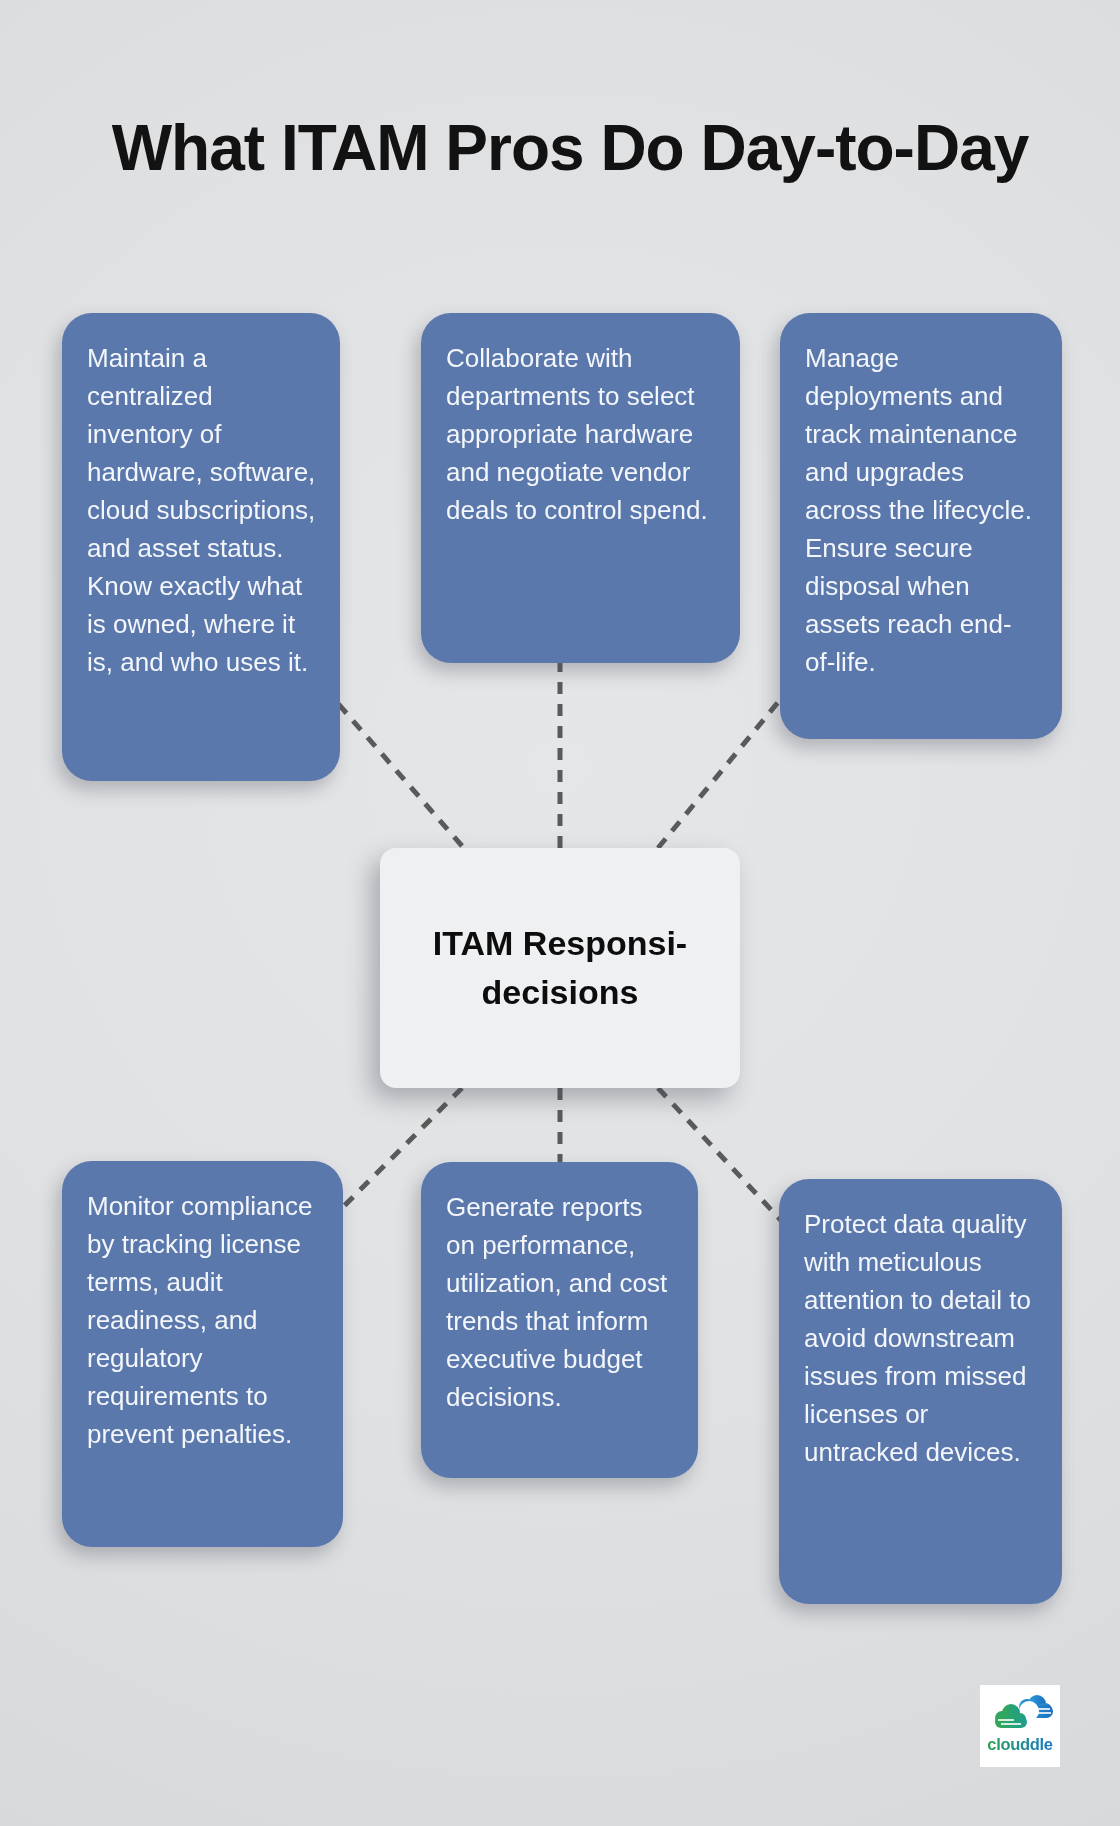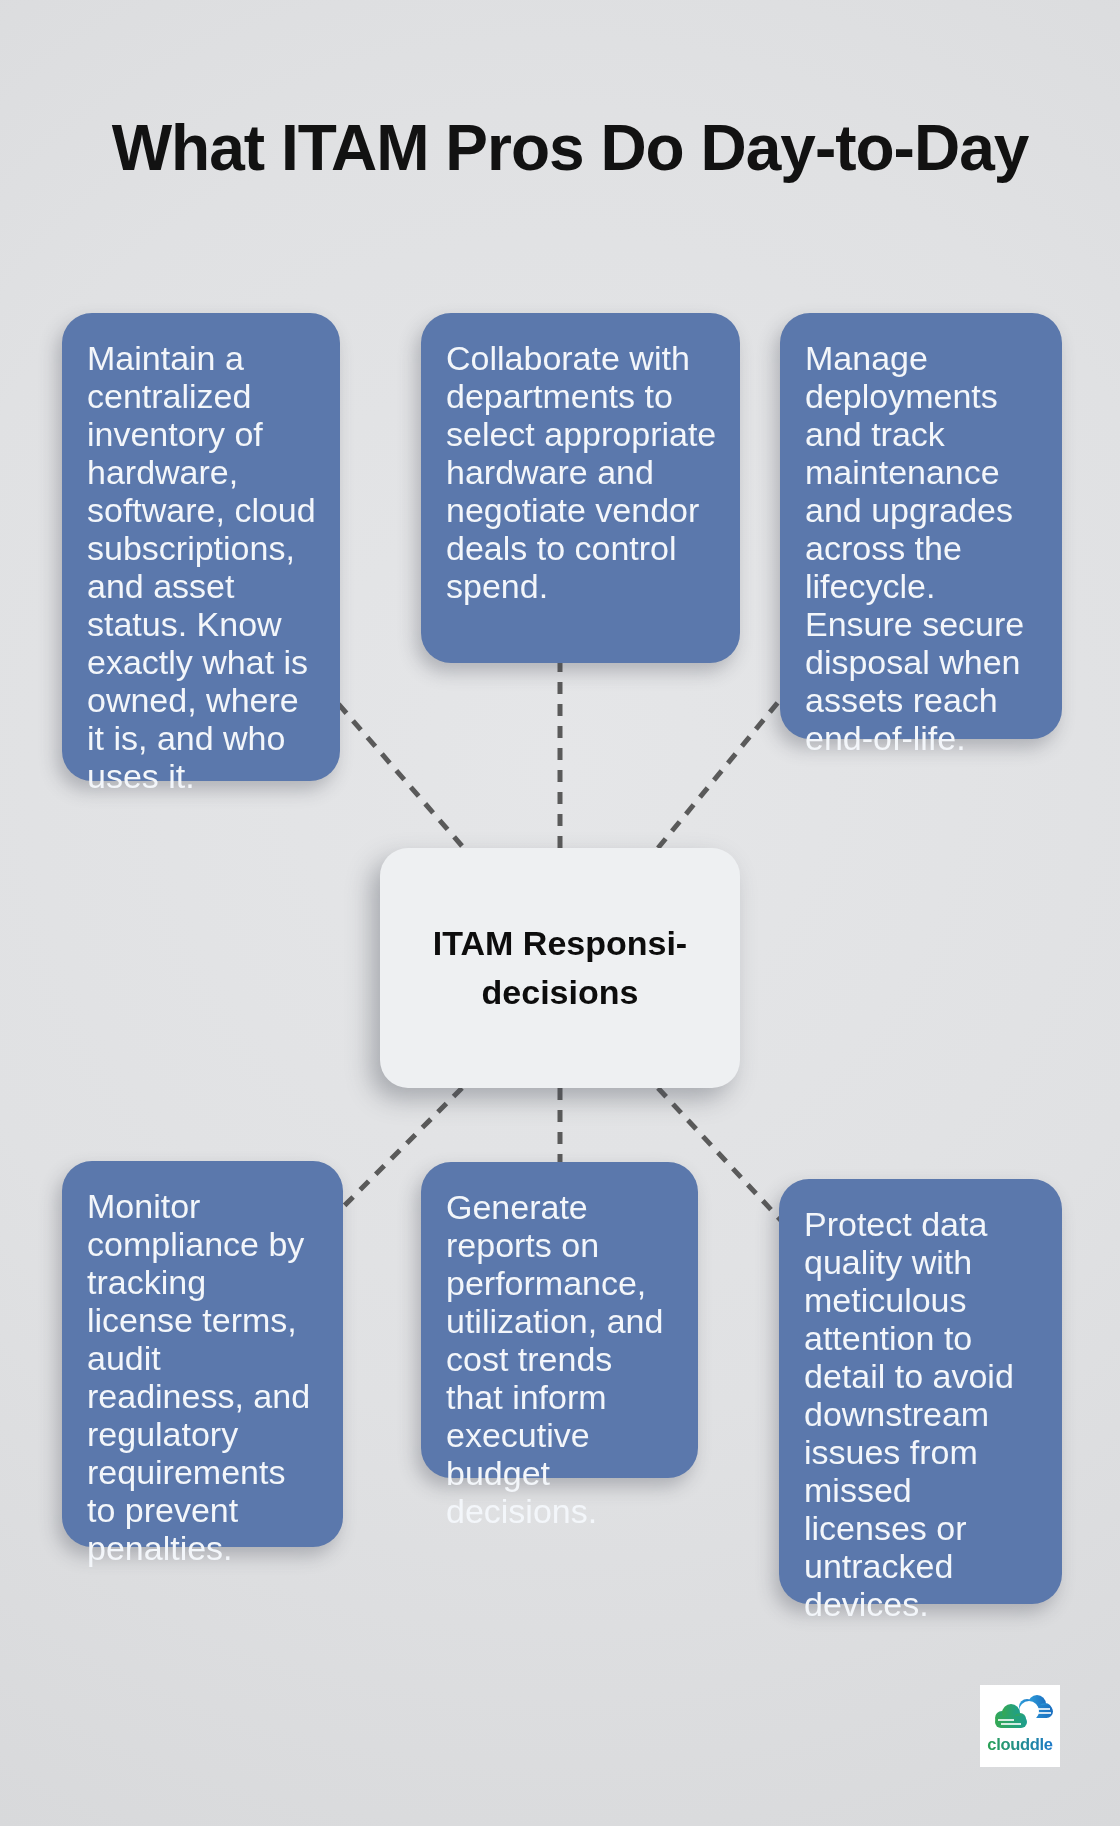--- a/index.html
+++ b/index.html
@@ -48,7 +48,7 @@
     color: var(--card-text, #f3f6fa);
     border-radius: 30px;
     padding: 26px 22px 0 25px;
-    font-size: 34px;
+    font-size: 26px;
     line-height: 38px;
     box-shadow: -5px 9px 18px rgba(70, 75, 88, 0.32);
   }

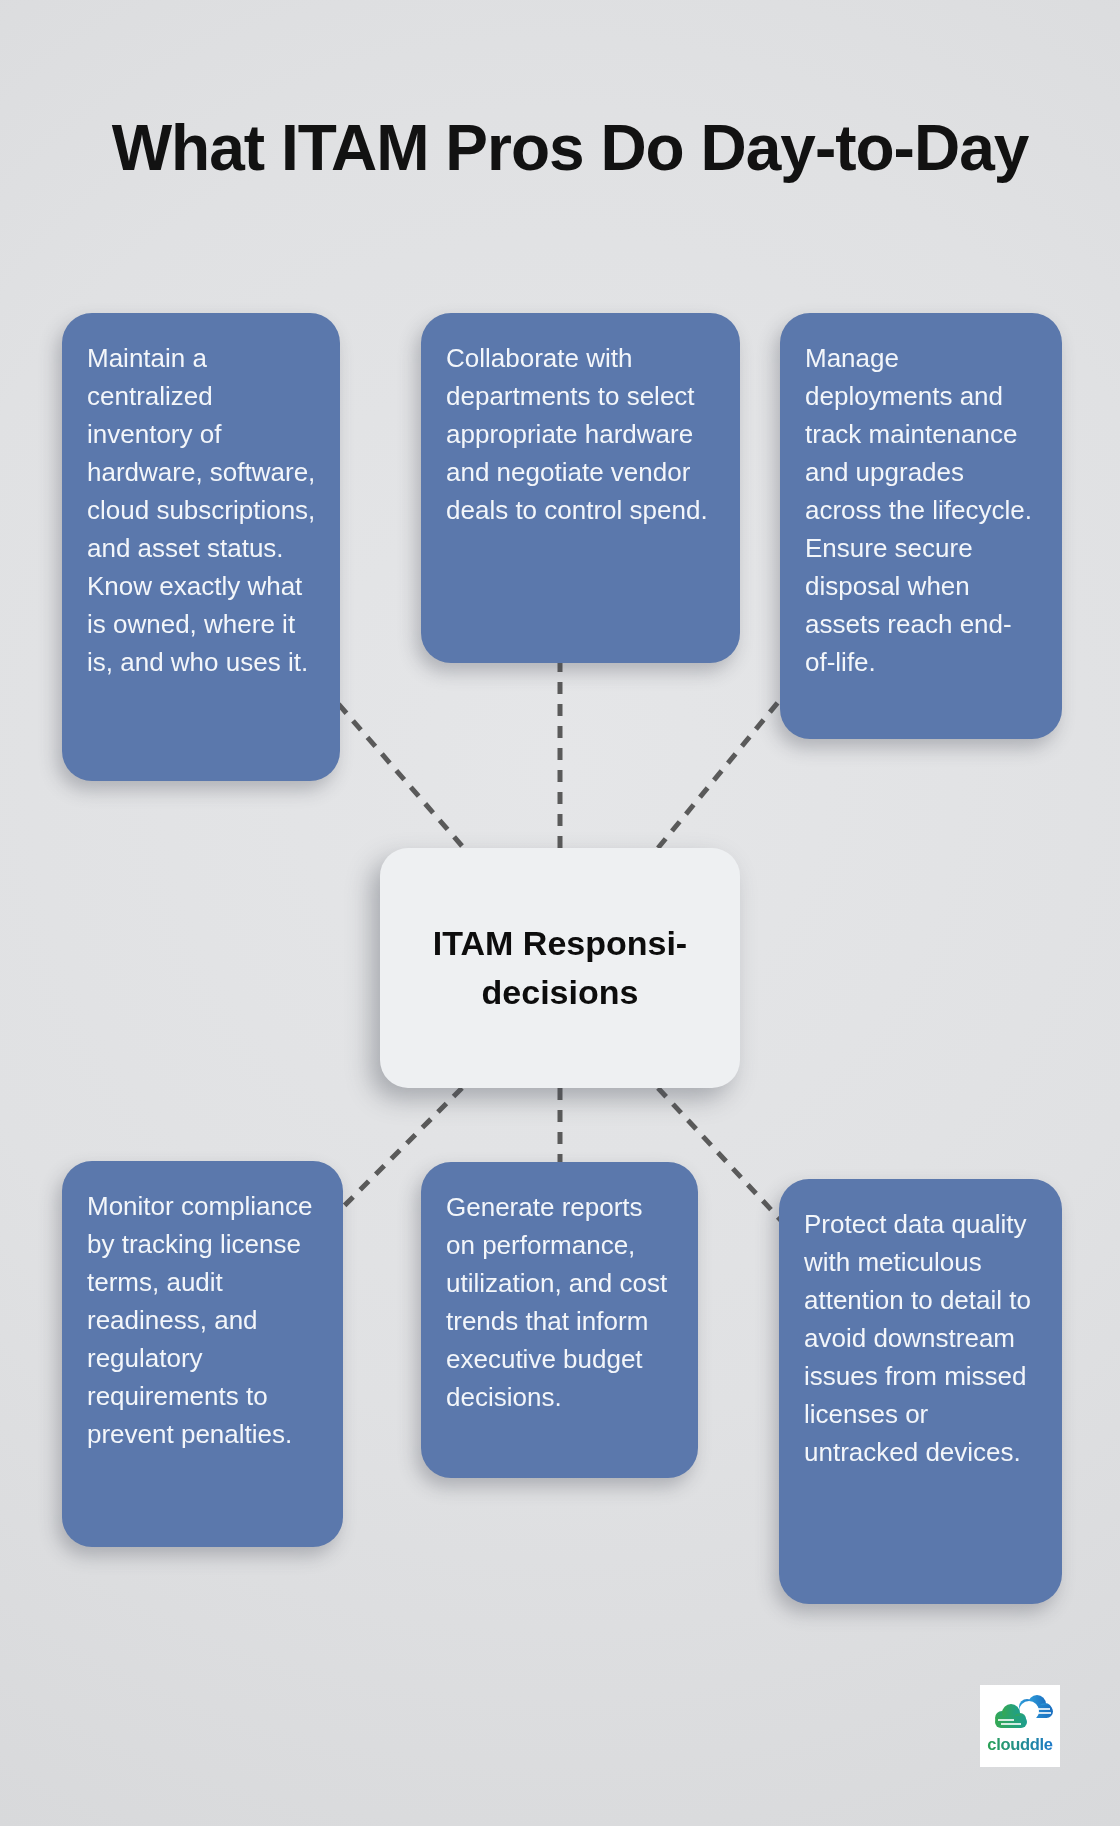--- a/index.html
+++ b/index.html
@@ -68,7 +68,7 @@
     height: 240px;
     box-sizing: border-box;
     background: var(--center-bg, #eef0f2);
-    border-radius: 28px;
+    border-radius: 16px;
     box-shadow: -9px 11px 24px rgba(70, 75, 88, 0.38);
     display: flex;
     align-items: center;

